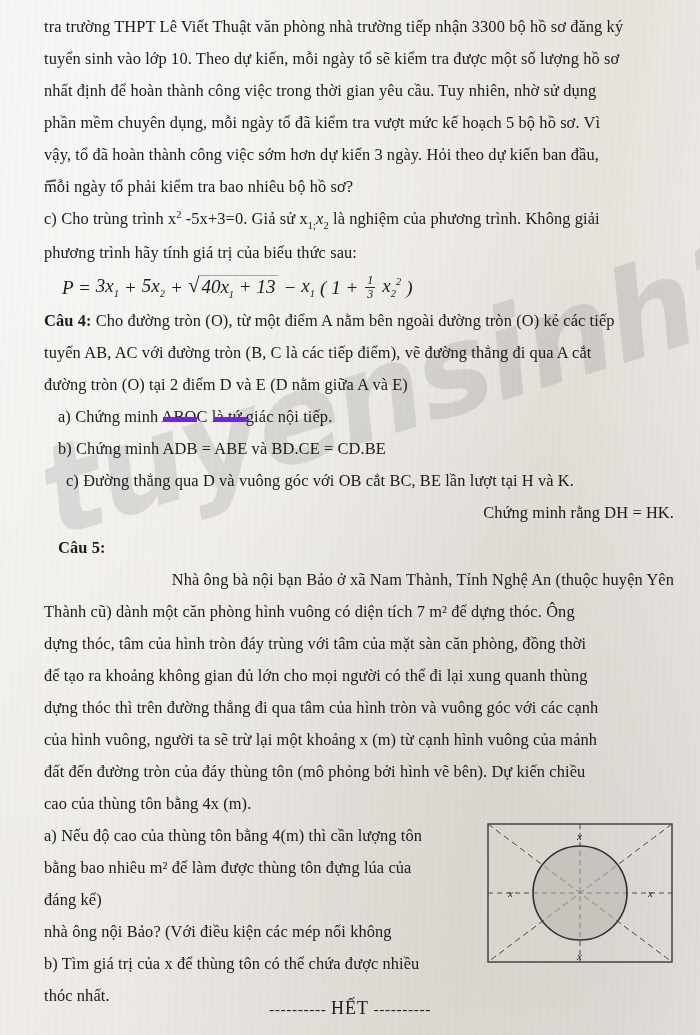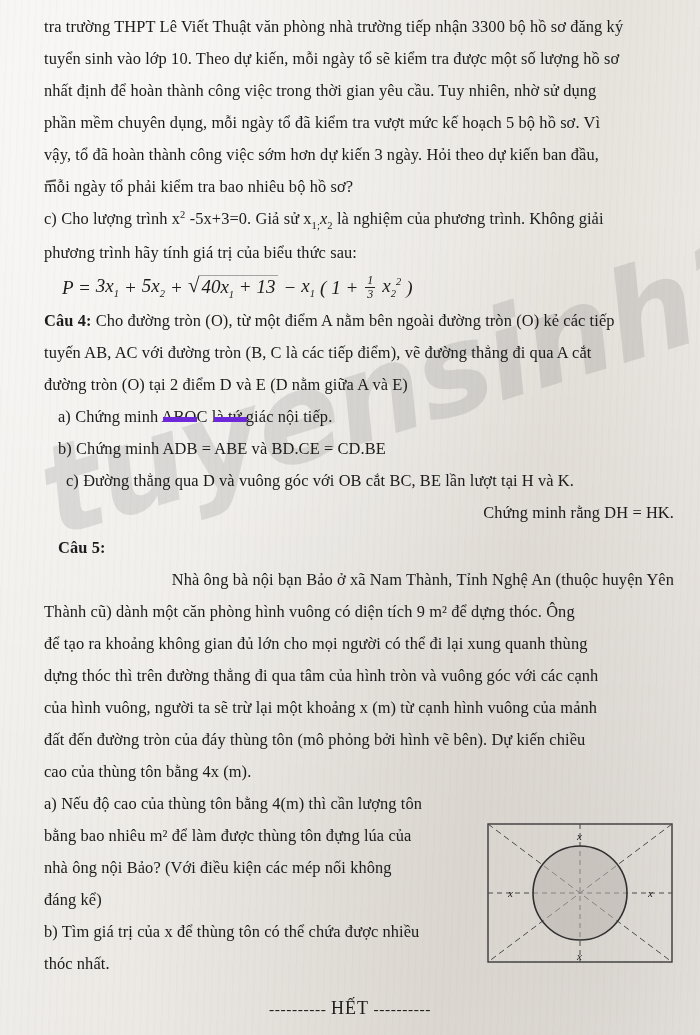--- a/index.html
+++ b/index.html
@@ -147,7 +147,7 @@
   <div class="tickmark"></div>
 
   <p class="line">
-    <span>c) Cho lượng trình x</span><sup>2</sup><span> -5x+3=0. Giả sử x</span><sub>1;</sub><span class="var">x</span><sub>2</sub><span> là nghiệm của phương trình. Không giải</span>
+    <span>c) Cho trùng trình x</span><sup>2</sup><span> -5x+3=0. Giả sử x</span><sub>1;</sub><span class="var">x</span><sub>2</sub><span> là nghiệm của phương trình. Không giải</span>
   </p>
   <p class="line">phương trình hãy tính giá trị của biểu thức sau:</p>
 

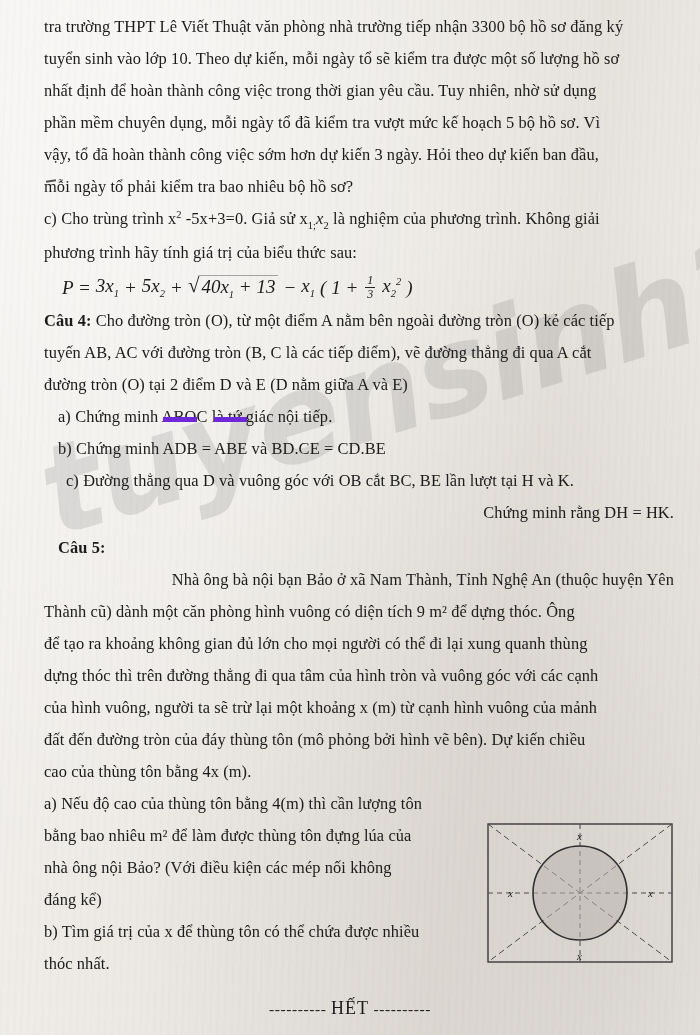--- a/index.html
+++ b/index.html
@@ -188,7 +188,7 @@
   <p class="line pad-a bold" style="margin-top:12px;">Câu 5:</p>
 
   <p class="line pad-d">Nhà ông bà nội bạn Bảo ở xã Nam Thành, Tỉnh Nghệ An (thuộc huyện Yên</p>
-  <p class="line">Thành cũ) dành một căn phòng hình vuông có diện tích 9 m² để dựng thóc. Ông</p>
+  <p class="line">Thành cũ) dành một căn phòng hình vuông có diện tích 7 m² để dựng thóc. Ông</p>
   <p class="line">để tạo ra khoảng không gian đủ lớn cho mọi người có thể  đi lại xung quanh thùng</p>
   <p class="line">dựng thóc thì trên đường thẳng đi qua tâm của hình tròn và vuông góc với các cạnh</p>
   <p class="line">của hình vuông, người ta sẽ trừ lại một khoảng  x (m) từ cạnh hình vuông của mảnh</p>

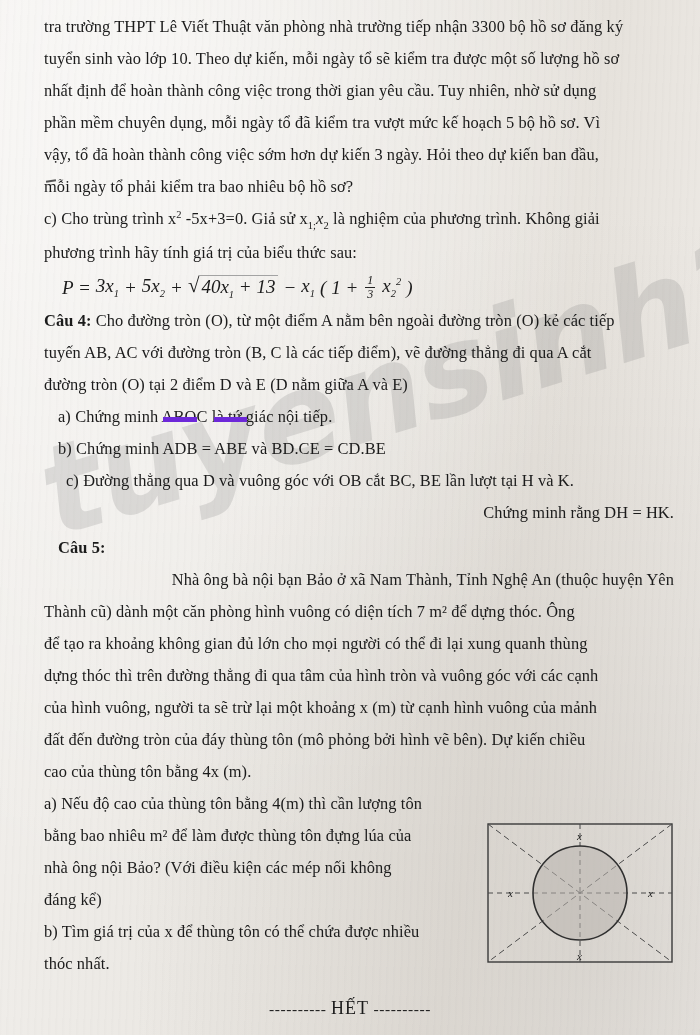--- a/index.html
+++ b/index.html
@@ -189,6 +189,7 @@
 
   <p class="line pad-d">Nhà ông bà nội bạn Bảo ở xã Nam Thành, Tỉnh Nghệ An (thuộc huyện Yên</p>
   <p class="line">Thành cũ) dành một căn phòng hình vuông có diện tích 7 m² để dựng thóc. Ông</p>
+  <p class="line">dựng thóc, tâm của hình tròn đáy trùng với tâm của mặt sàn căn phòng, đồng thời</p>
   <p class="line">để tạo ra khoảng không gian đủ lớn cho mọi người có thể  đi lại xung quanh thùng</p>
   <p class="line">dựng thóc thì trên đường thẳng đi qua tâm của hình tròn và vuông góc với các cạnh</p>
   <p class="line">của hình vuông, người ta sẽ trừ lại một khoảng  x (m) từ cạnh hình vuông của mảnh</p>

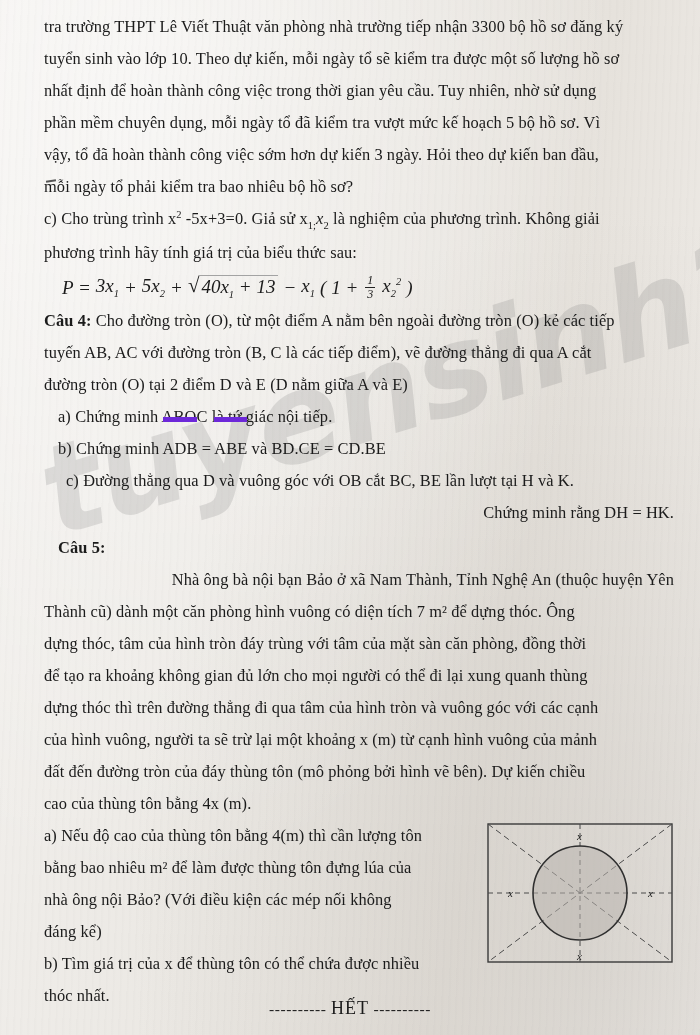--- a/index.html
+++ b/index.html
@@ -199,8 +199,8 @@
   <div style="width:438px;">
     <p class="line">a) Nếu độ cao của thùng tôn bằng 4(m) thì cần lượng tôn</p>
     <p class="line">bằng bao nhiêu m² để làm được thùng tôn đựng lúa của</p>
+    <p class="line">đáng kể)</p>
     <p class="line">nhà ông nội Bảo? (Với điều kiện các mép nối không</p>
-    <p class="line">đáng kể)</p>
     <p class="line">b) Tìm giá trị của  x để thùng tôn có thể chứa được nhiều</p>
     <p class="line">thóc nhất.</p>
   </div>

